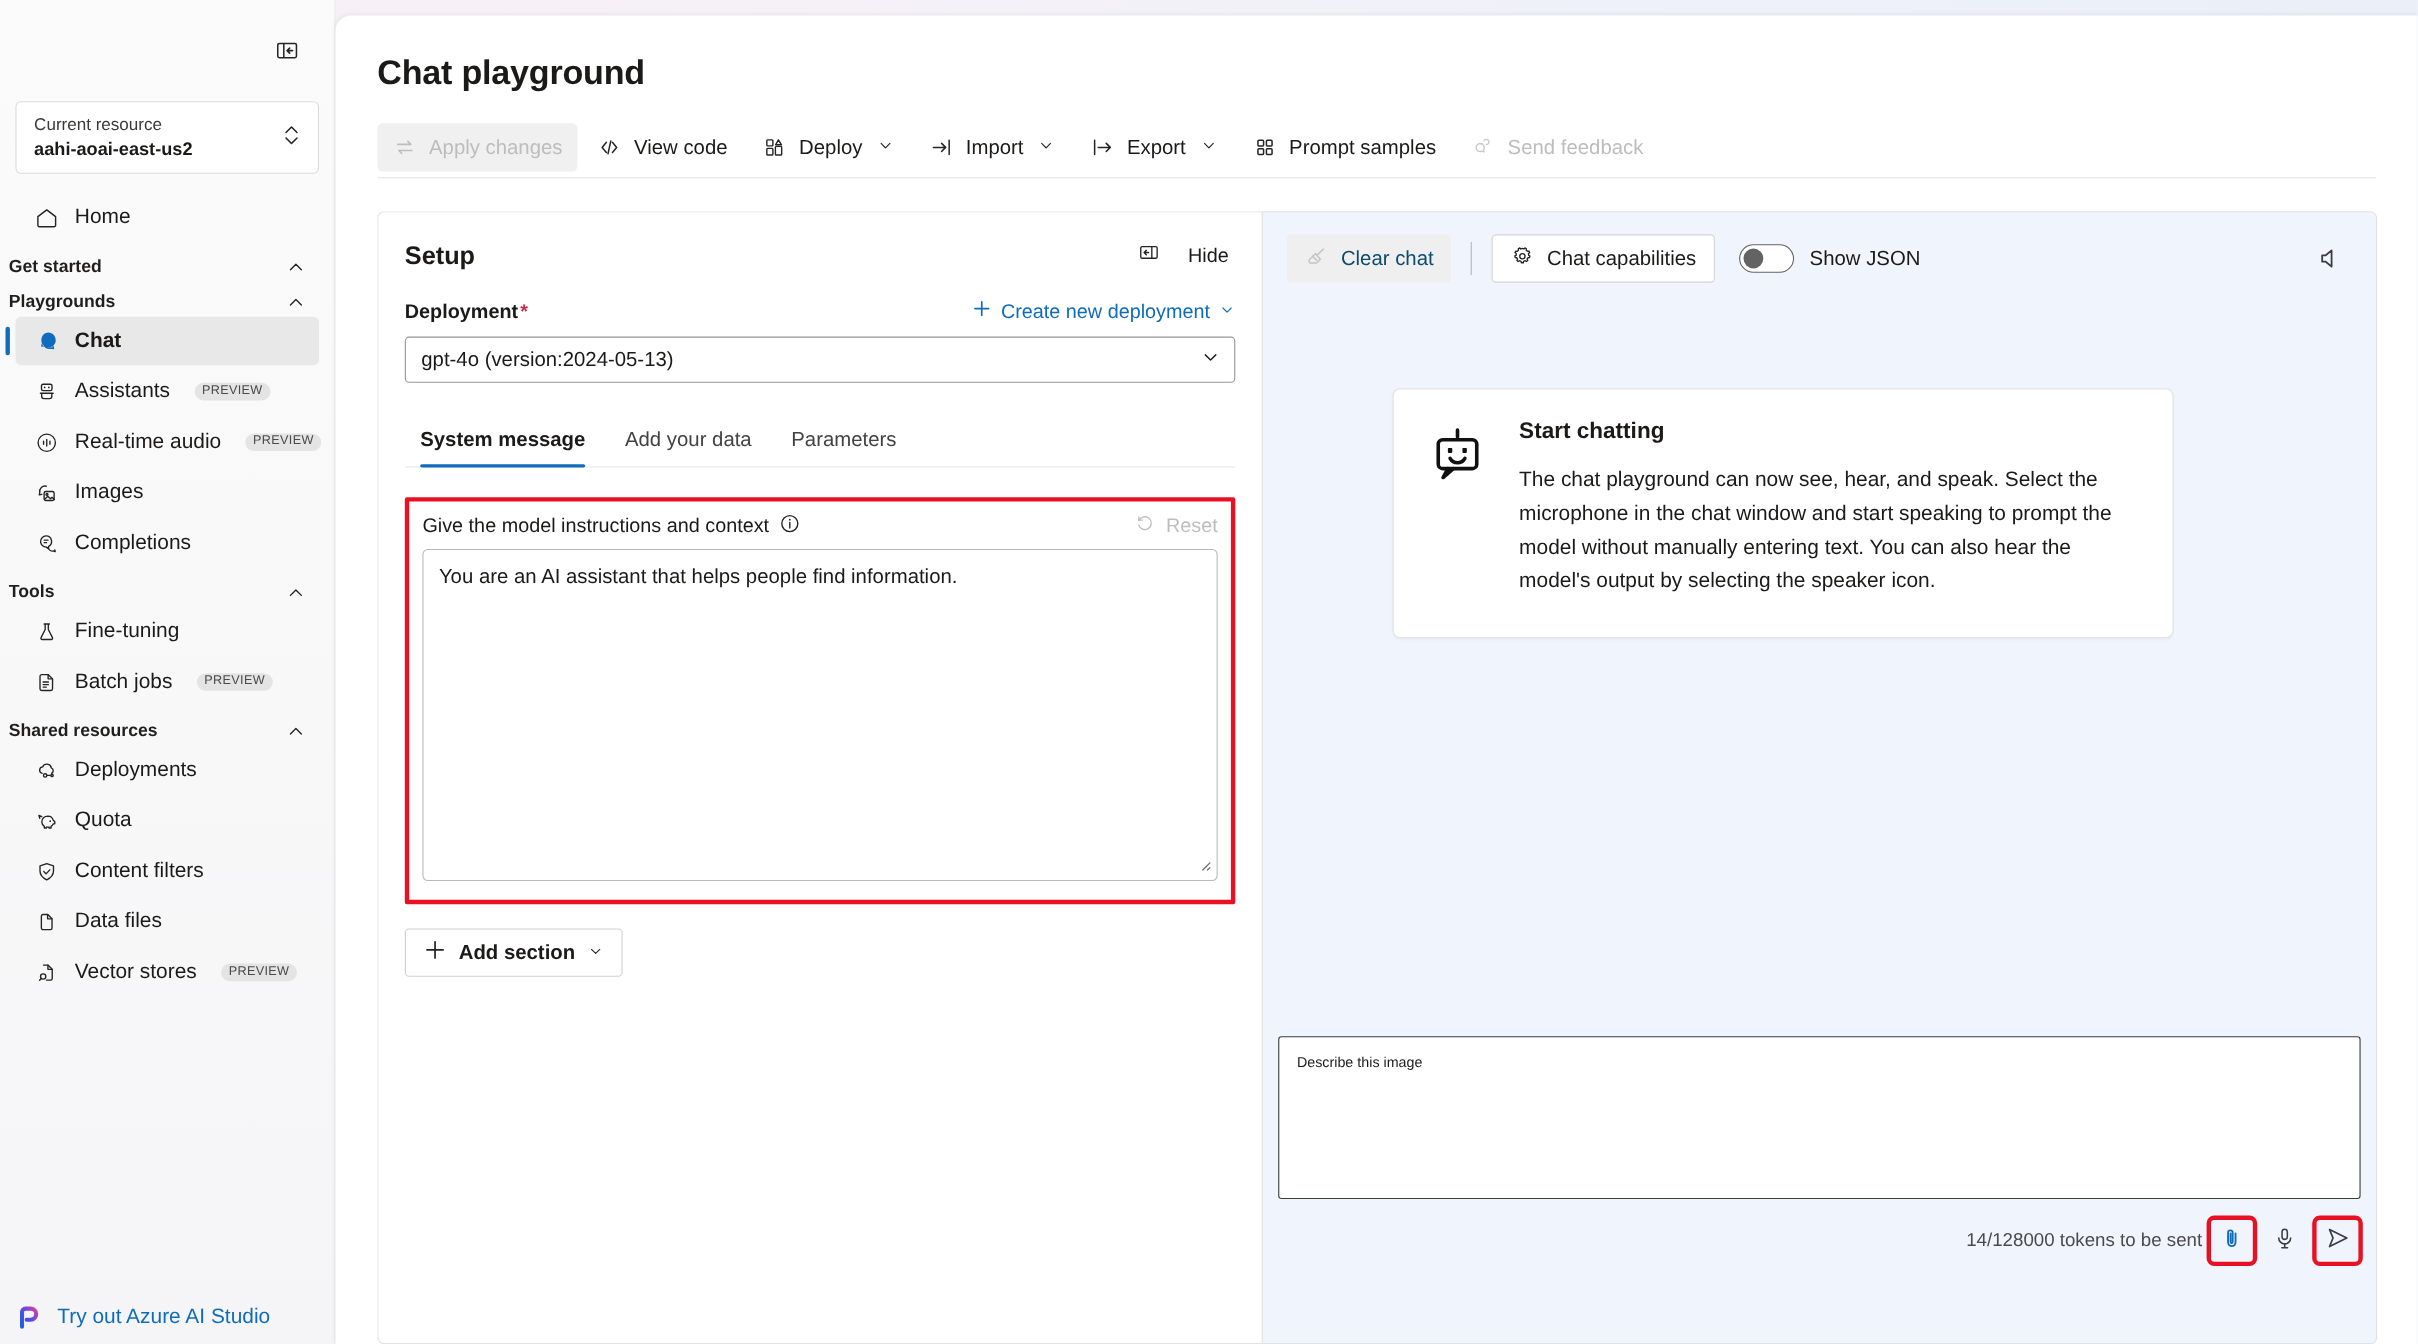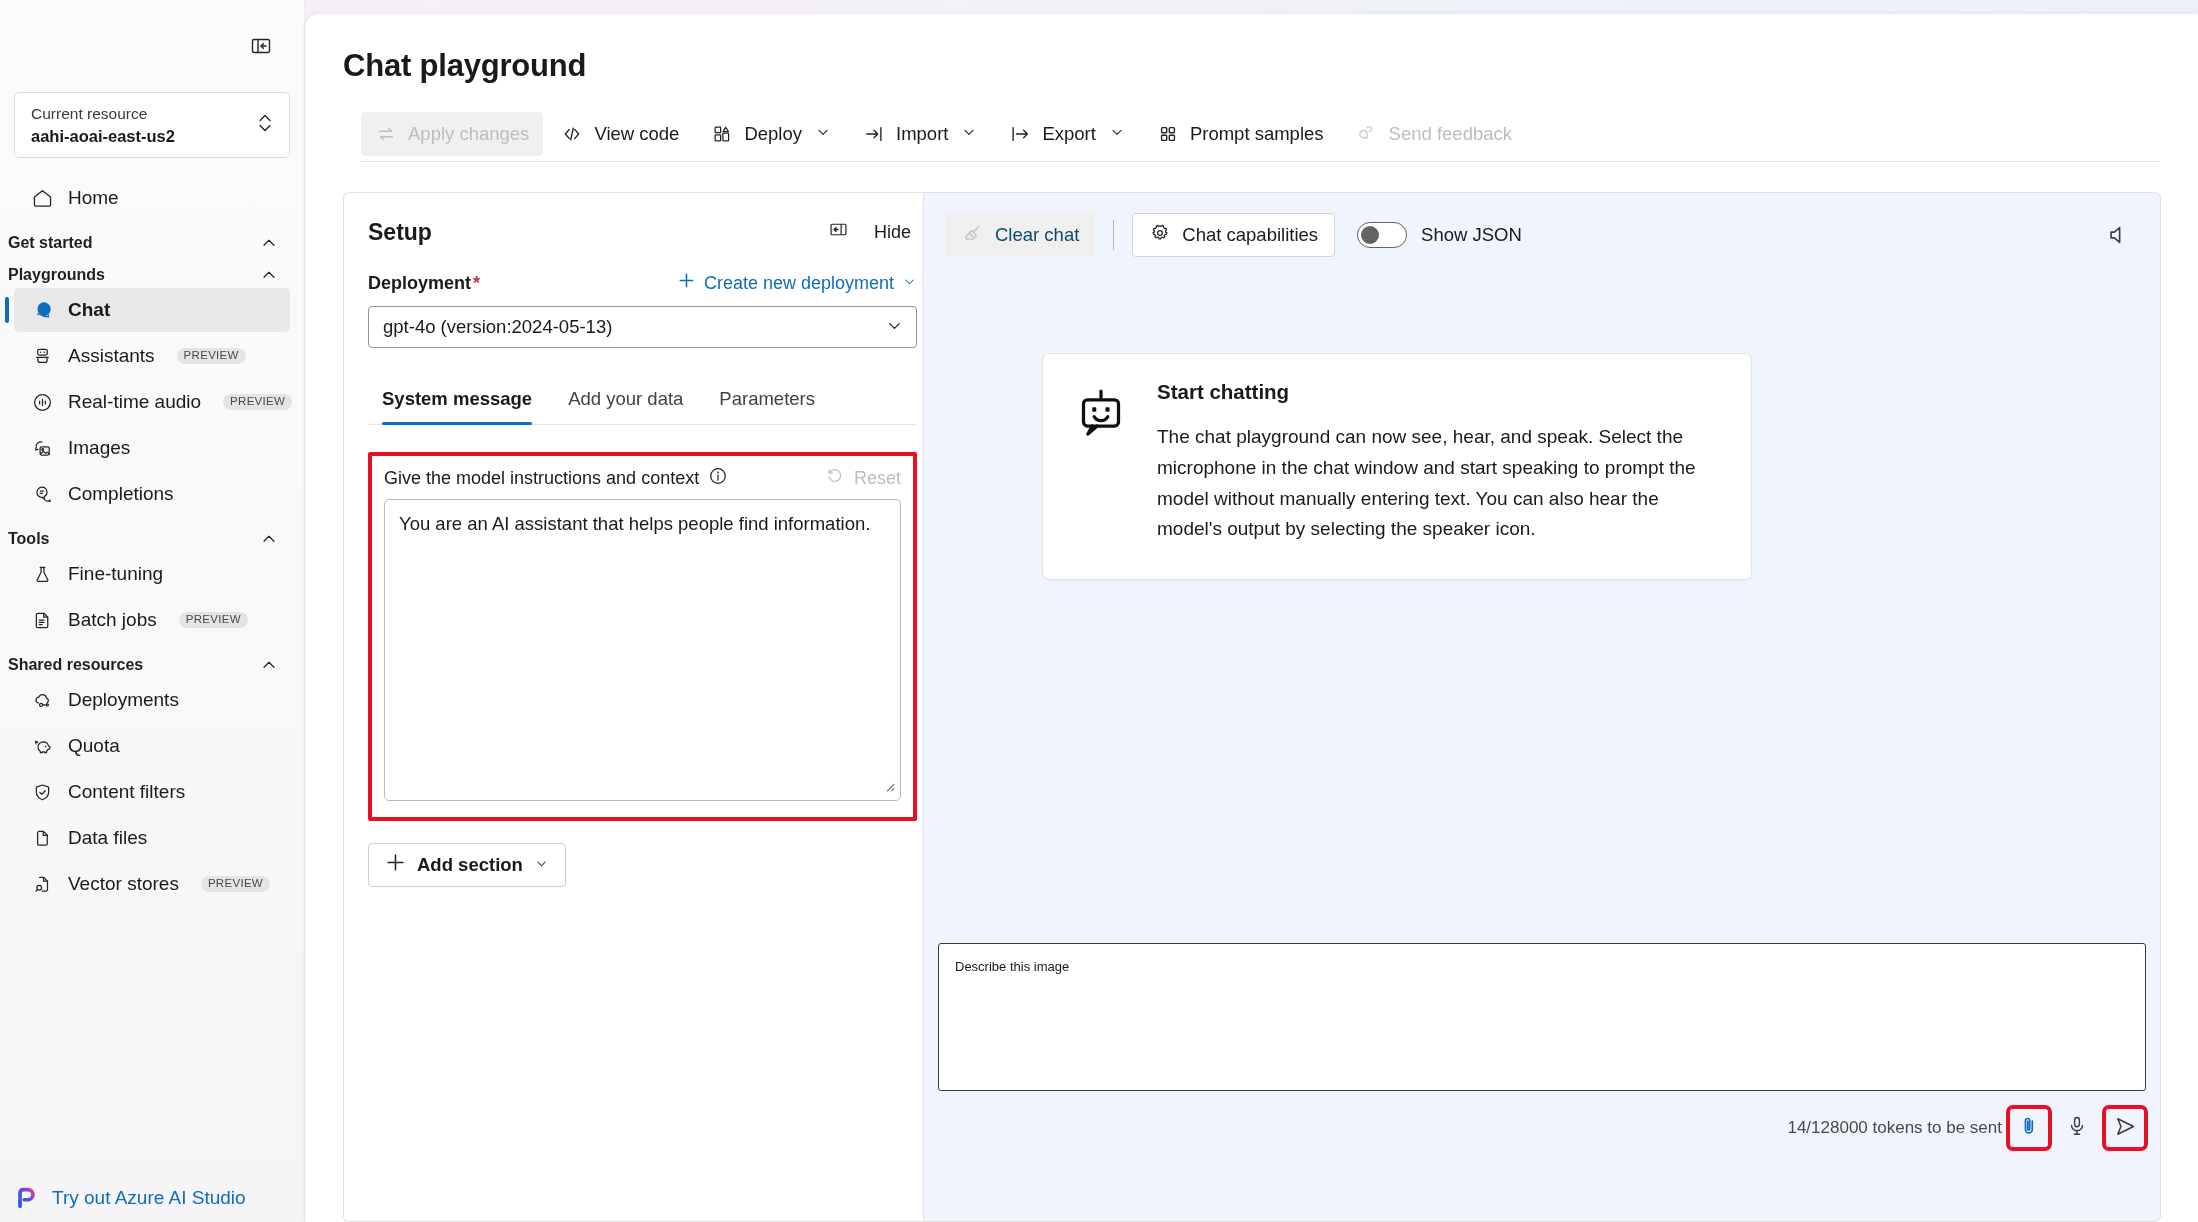--- a/index.html
+++ b/index.html
@@ -94,7 +94,7 @@
 
   .toolbar {
     display: flex; align-items: center; gap: 4px;
-    margin: 22px 38px 0 56px;
+    margin: 22px 38px 0 38px;
     border-bottom: 1px solid #e6e6e6;
     padding-bottom: 0; height: 56px;
   }

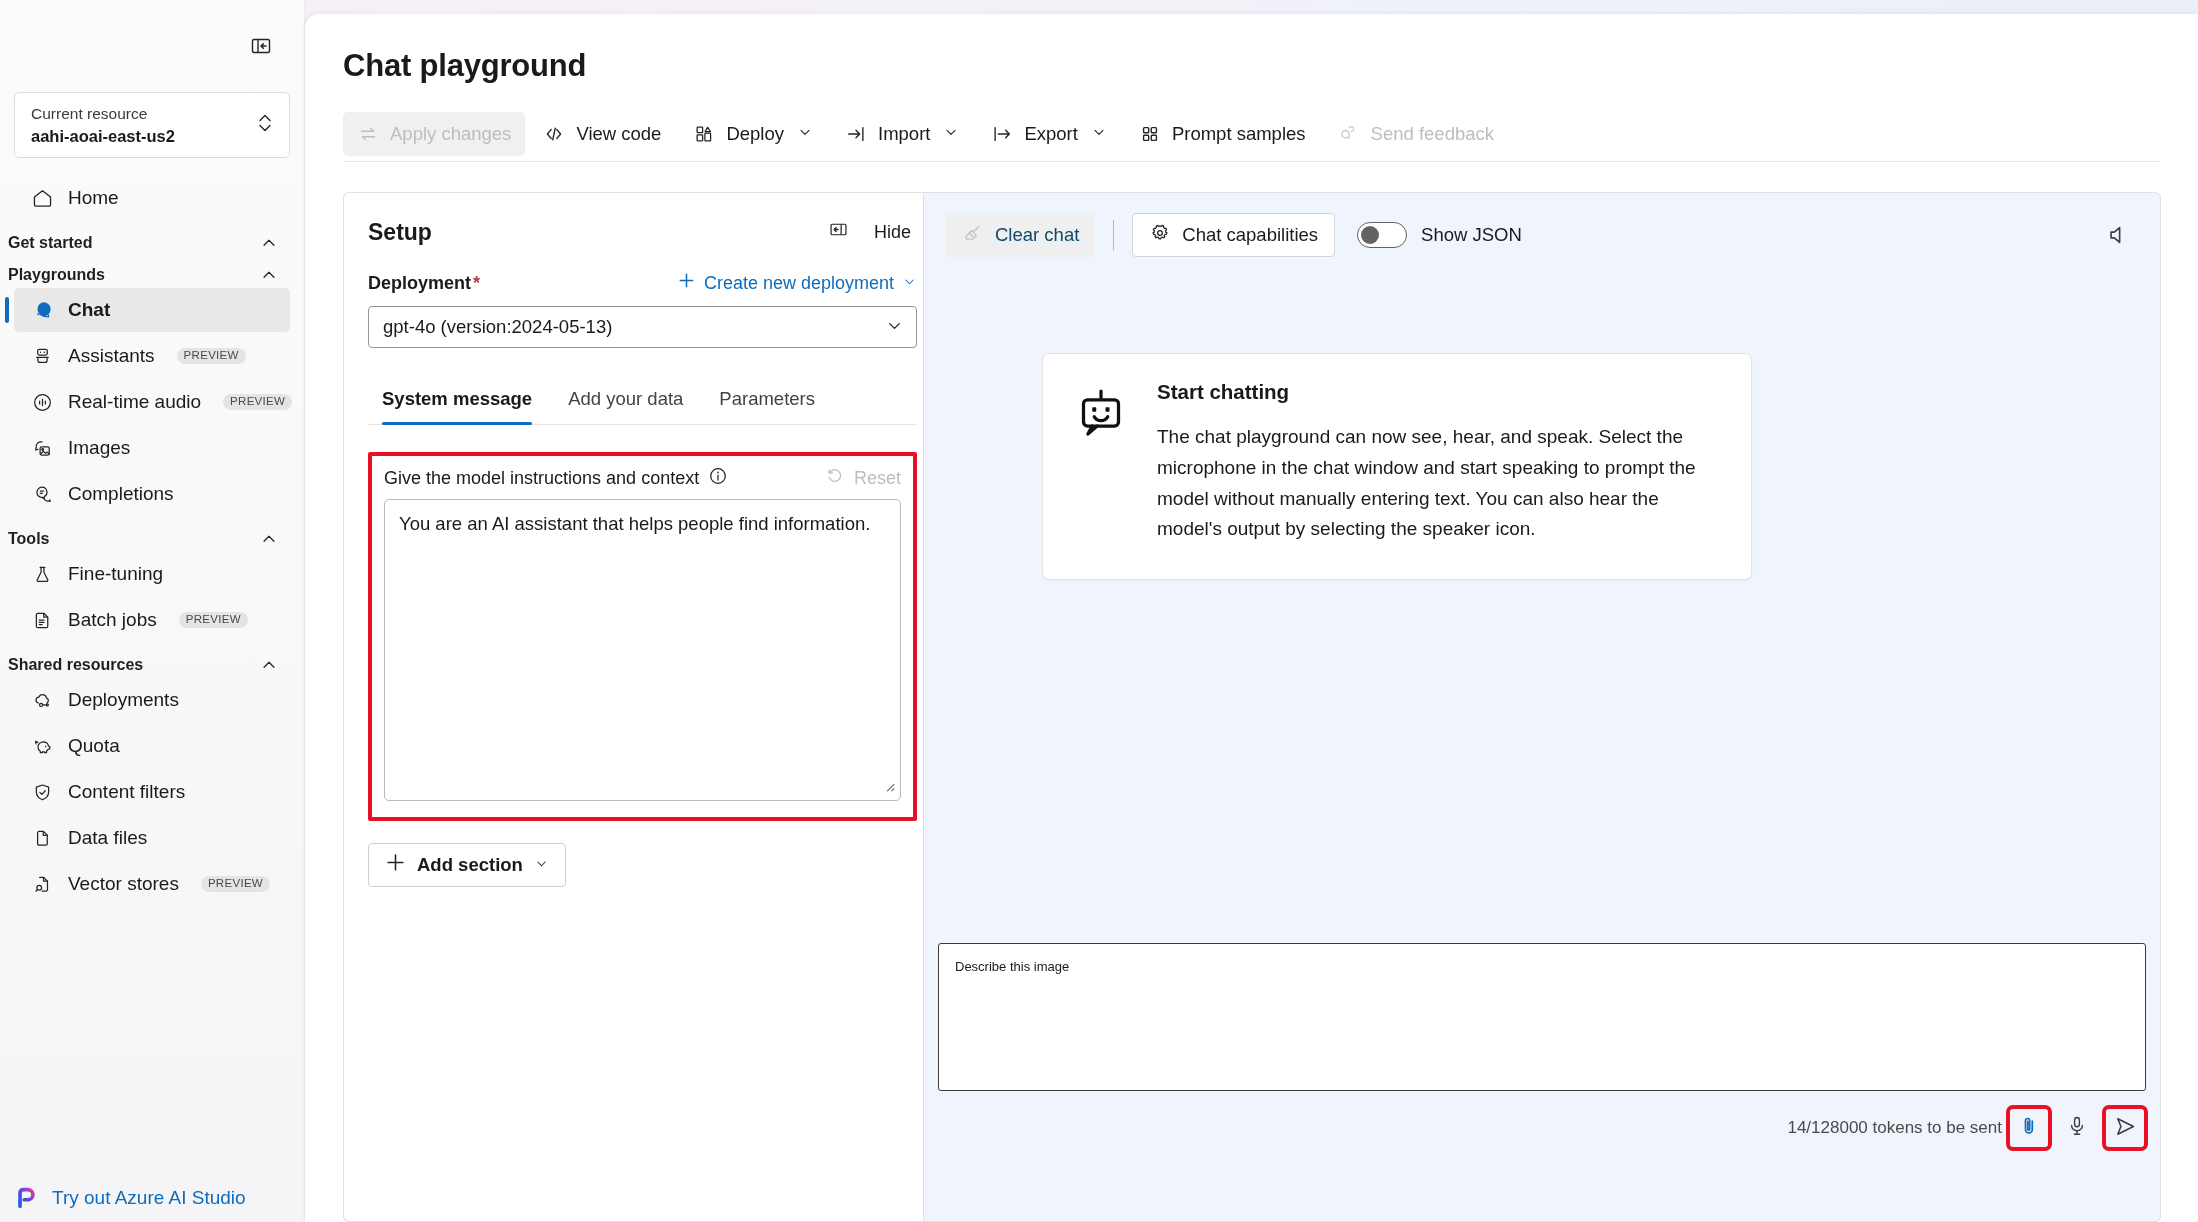--- a/index.html
+++ b/index.html
@@ -116,12 +116,12 @@
 
   
   .setup {
-    width: 580px; flex: none;
+    width: 804px; flex: none;
     background: #ffffff;
     border: 1px solid #e1e1e1;
     border-top-left-radius: 6px; border-bottom-left-radius: 6px;
     border-right: none;
-    padding: 22px 6px 0 24px;
+    padding: 22px 24px 0 24px;
     position: relative;
     overflow: hidden;
   }

